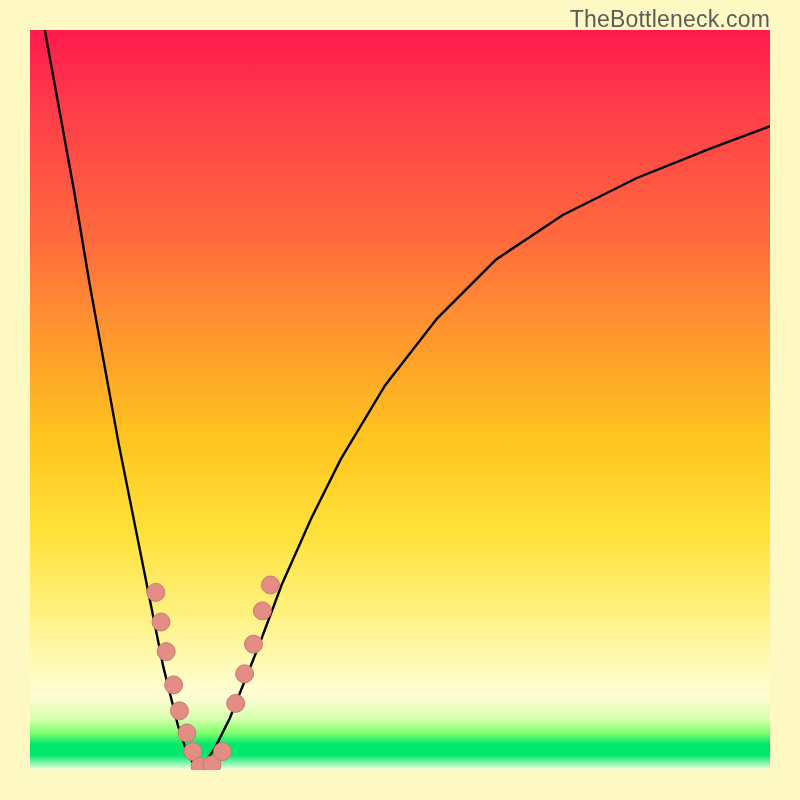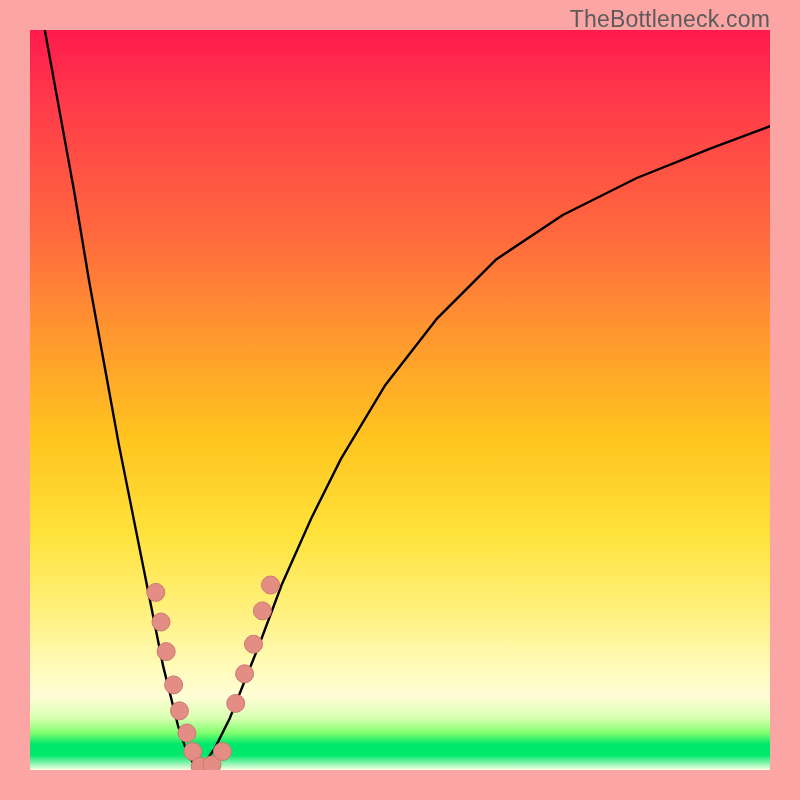--- a/index.html
+++ b/index.html
@@ -15,7 +15,7 @@
     position: relative;
     width: 800px;
     height: 800px;
-    background: #fca5a5;
+    background: #fef9c3;
   }
   .plot-area {
     position: absolute;

